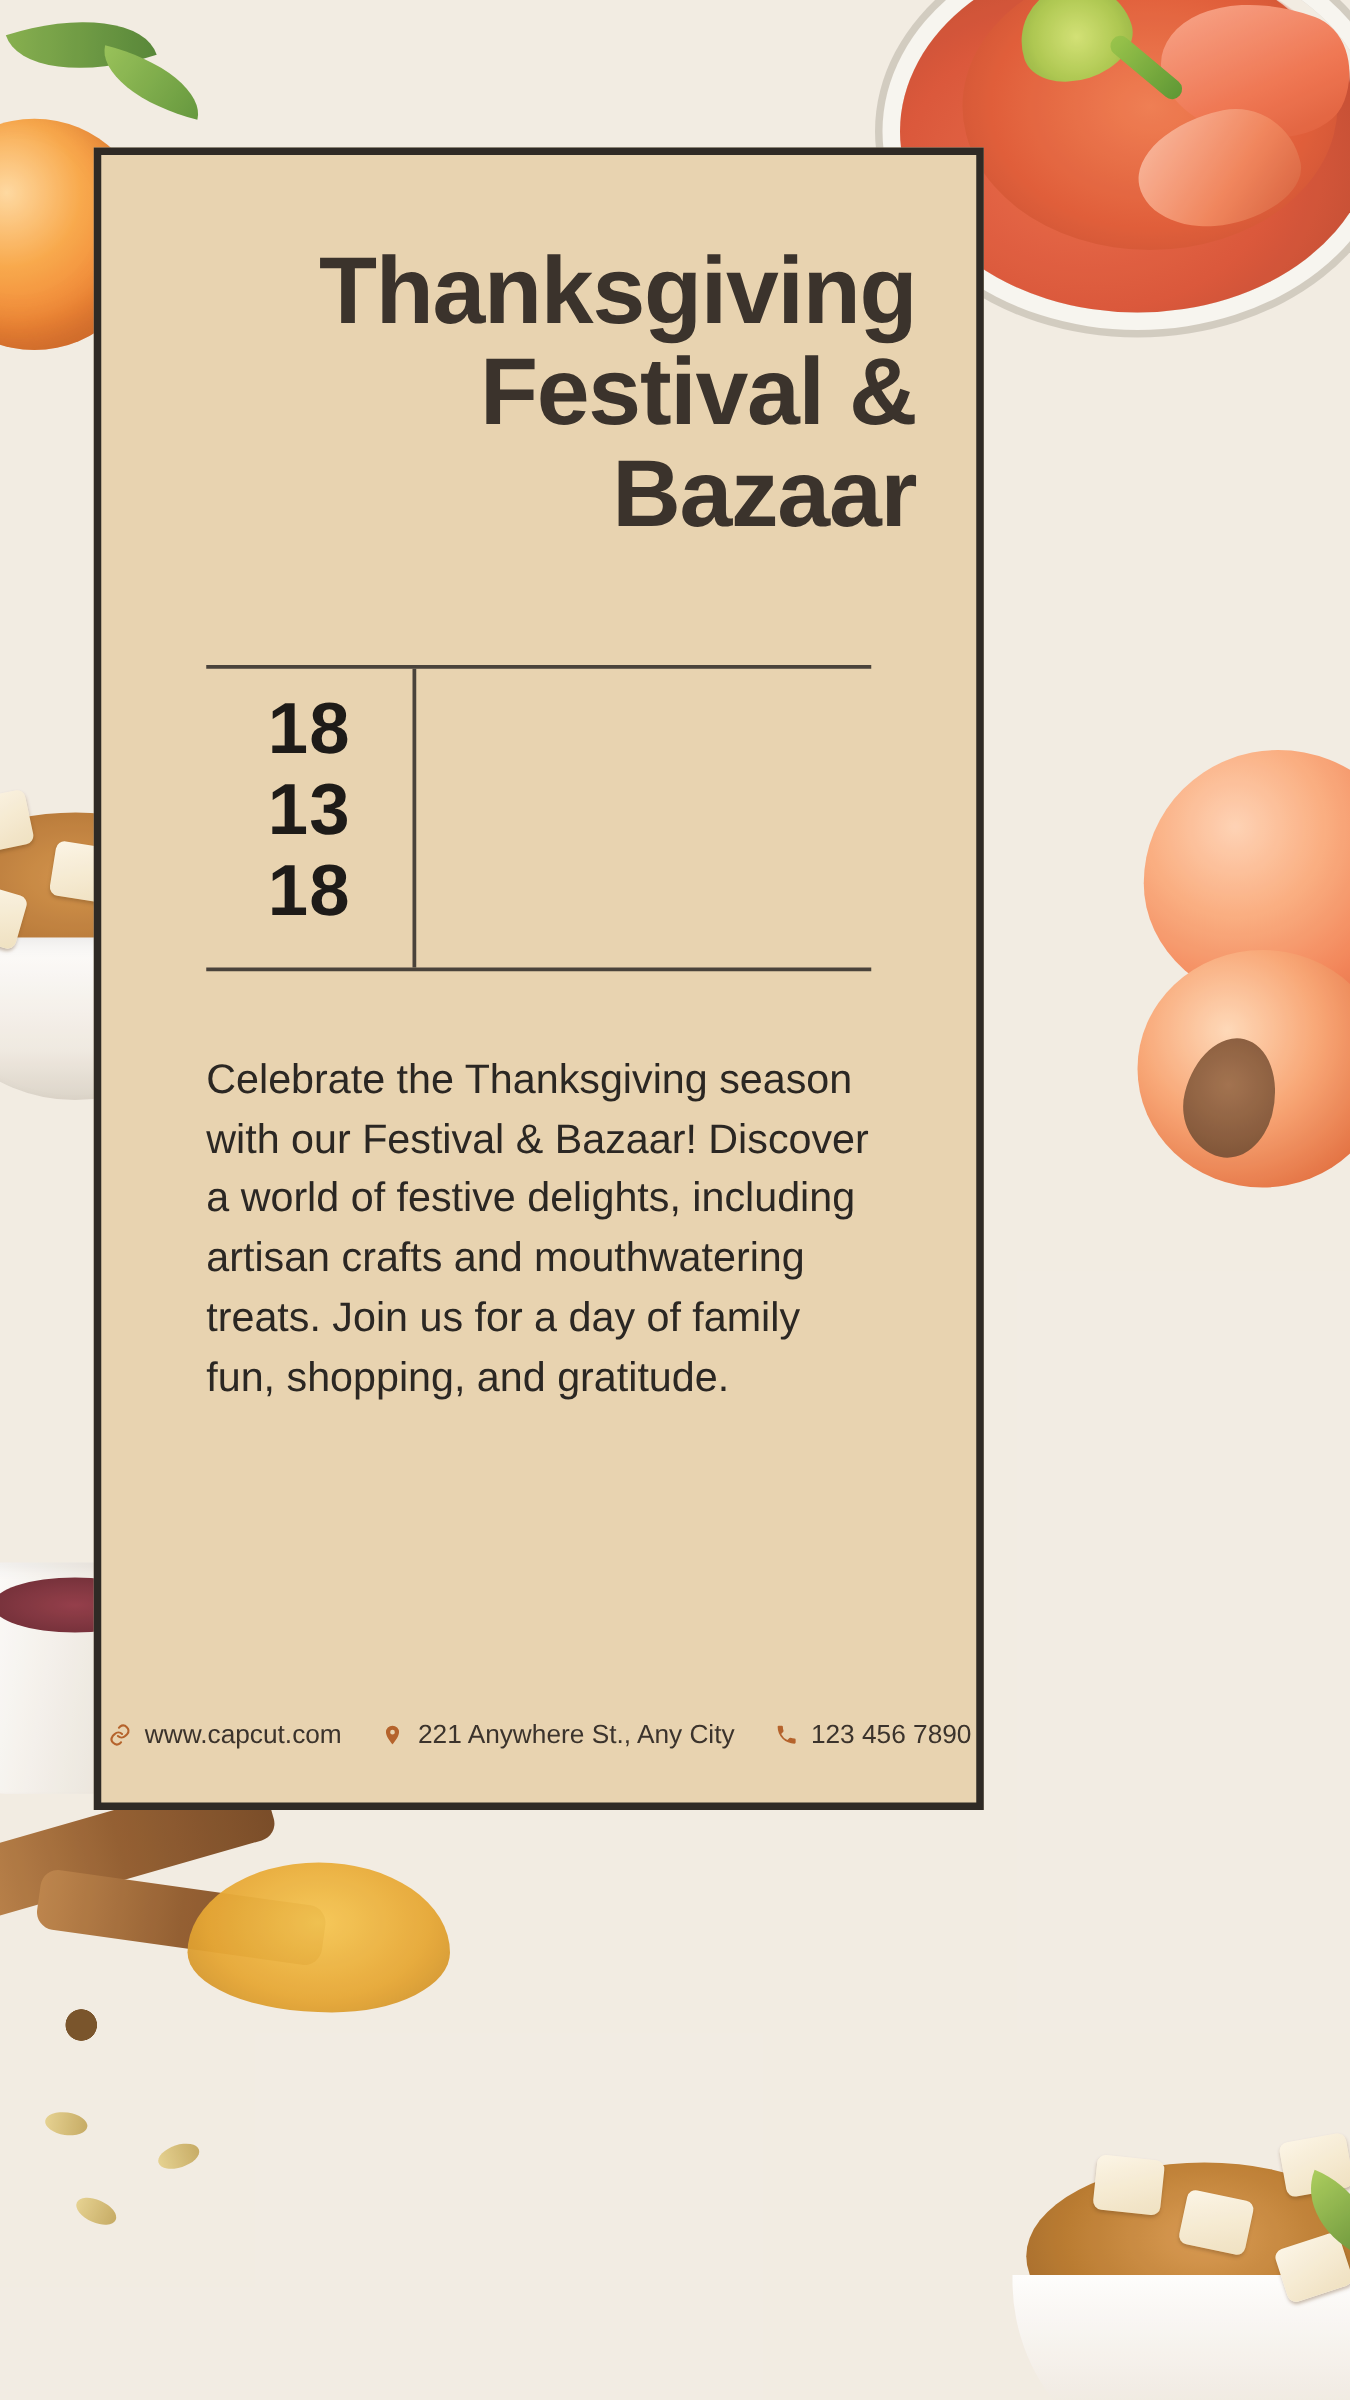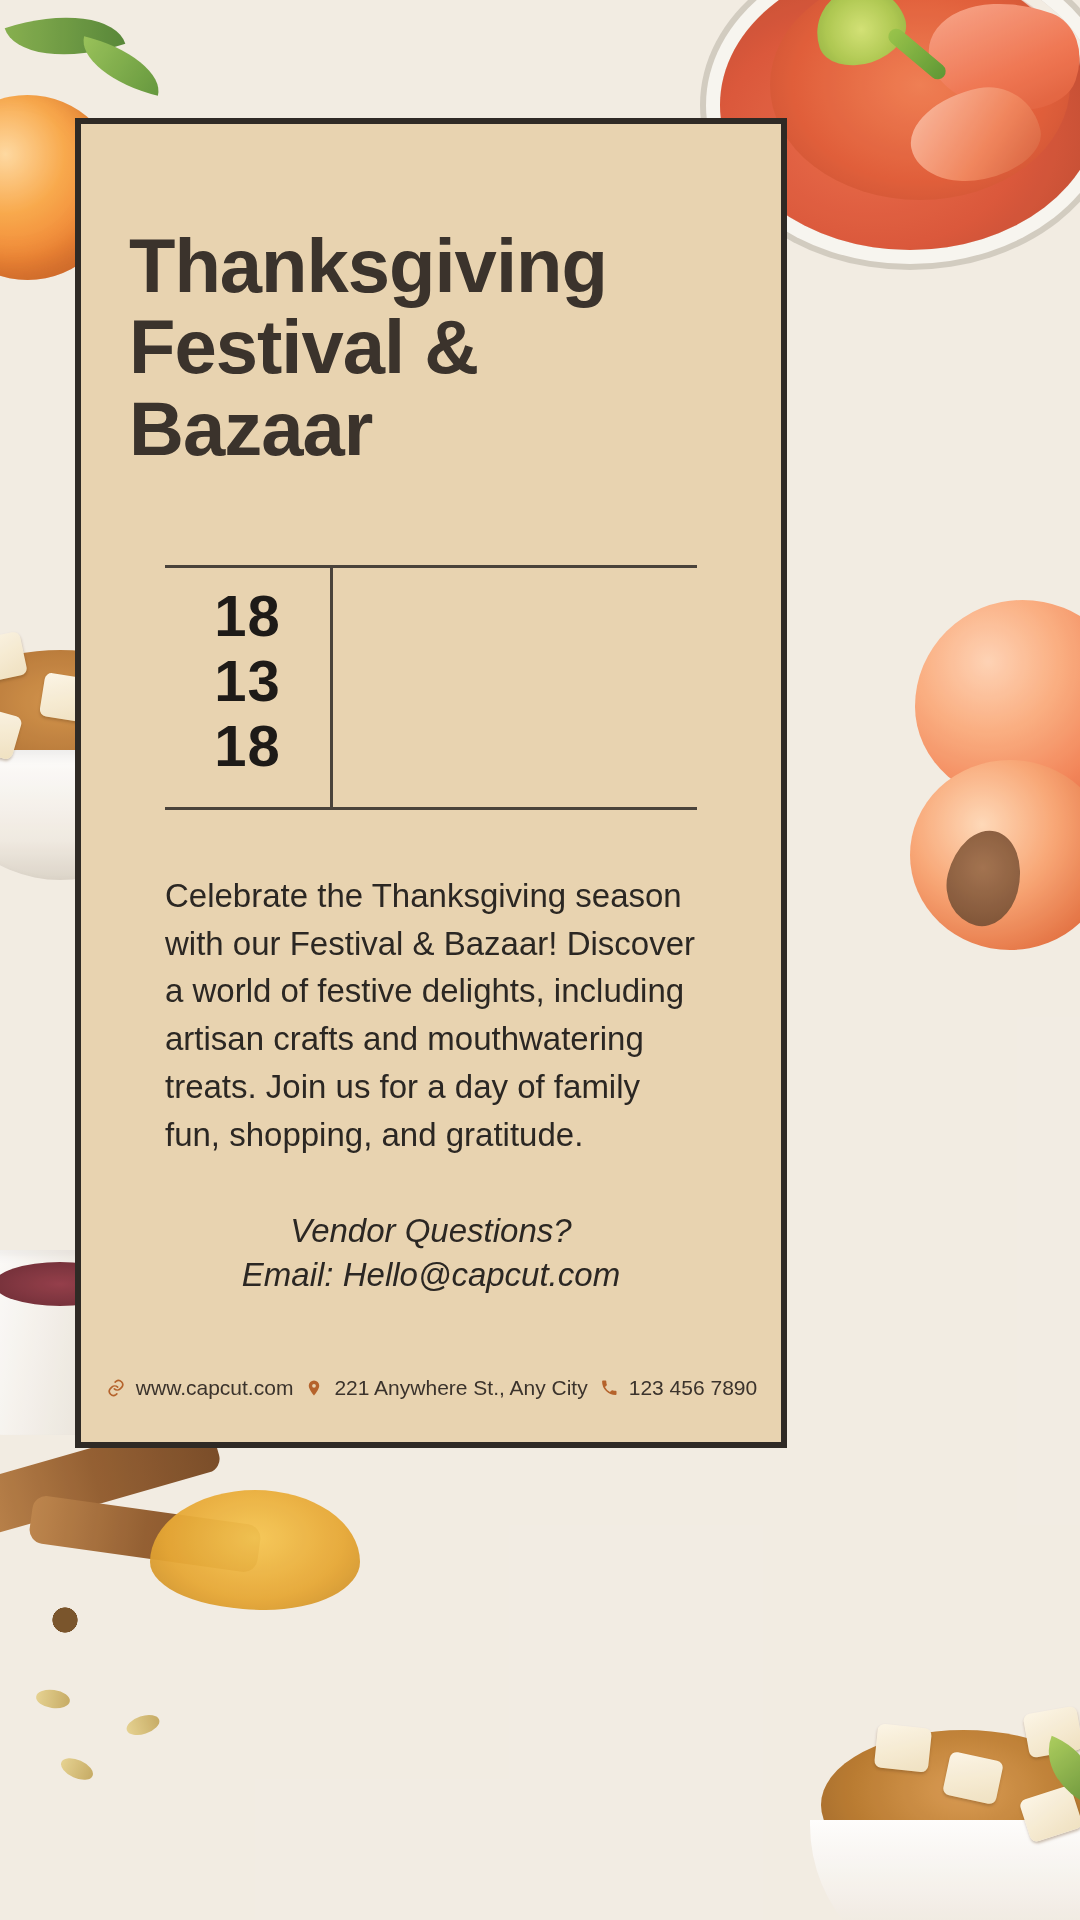--- a/index.html
+++ b/index.html
@@ -237,8 +237,8 @@
   }
 
   .title {
-    margin-top: 101px;
-    text-align: left;
+    margin-top: 68px;
+    text-align: right;
     font-size: 76px;
     line-height: 1.07;
     font-weight: 800;

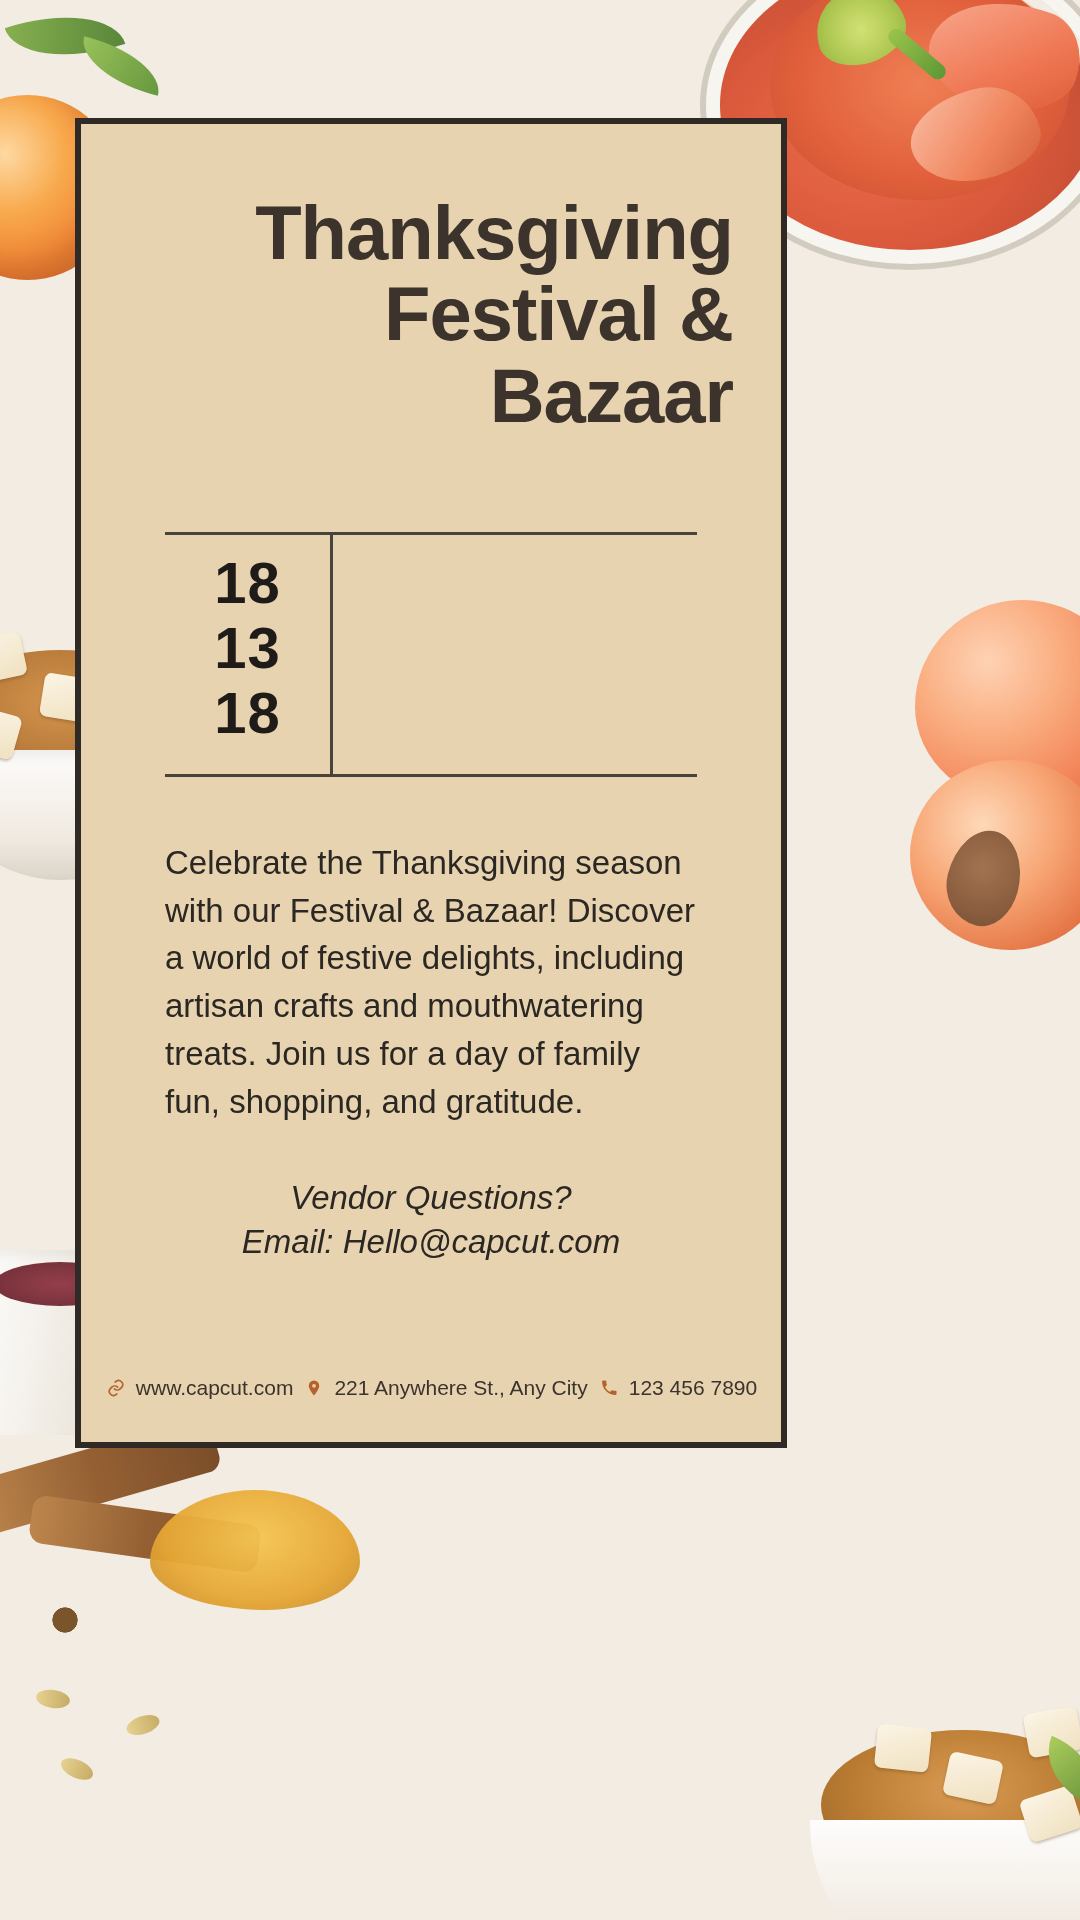--- a/index.html
+++ b/index.html
@@ -391,10 +391,6 @@
 
   <div class="blurb">Celebrate the Thanksgiving season with our Festival &amp; Bazaar! Discover a world of festive delights, including artisan crafts and mouthwatering treats. Join us for a day of family fun, shopping, and gratitude.</div>
 
-  <div class="vendor">
-    <div>Vendor Questions?</div>
-    <div>Email: Hello@capcut.com</div>
-  </div>
 
   <div class="footer">
 

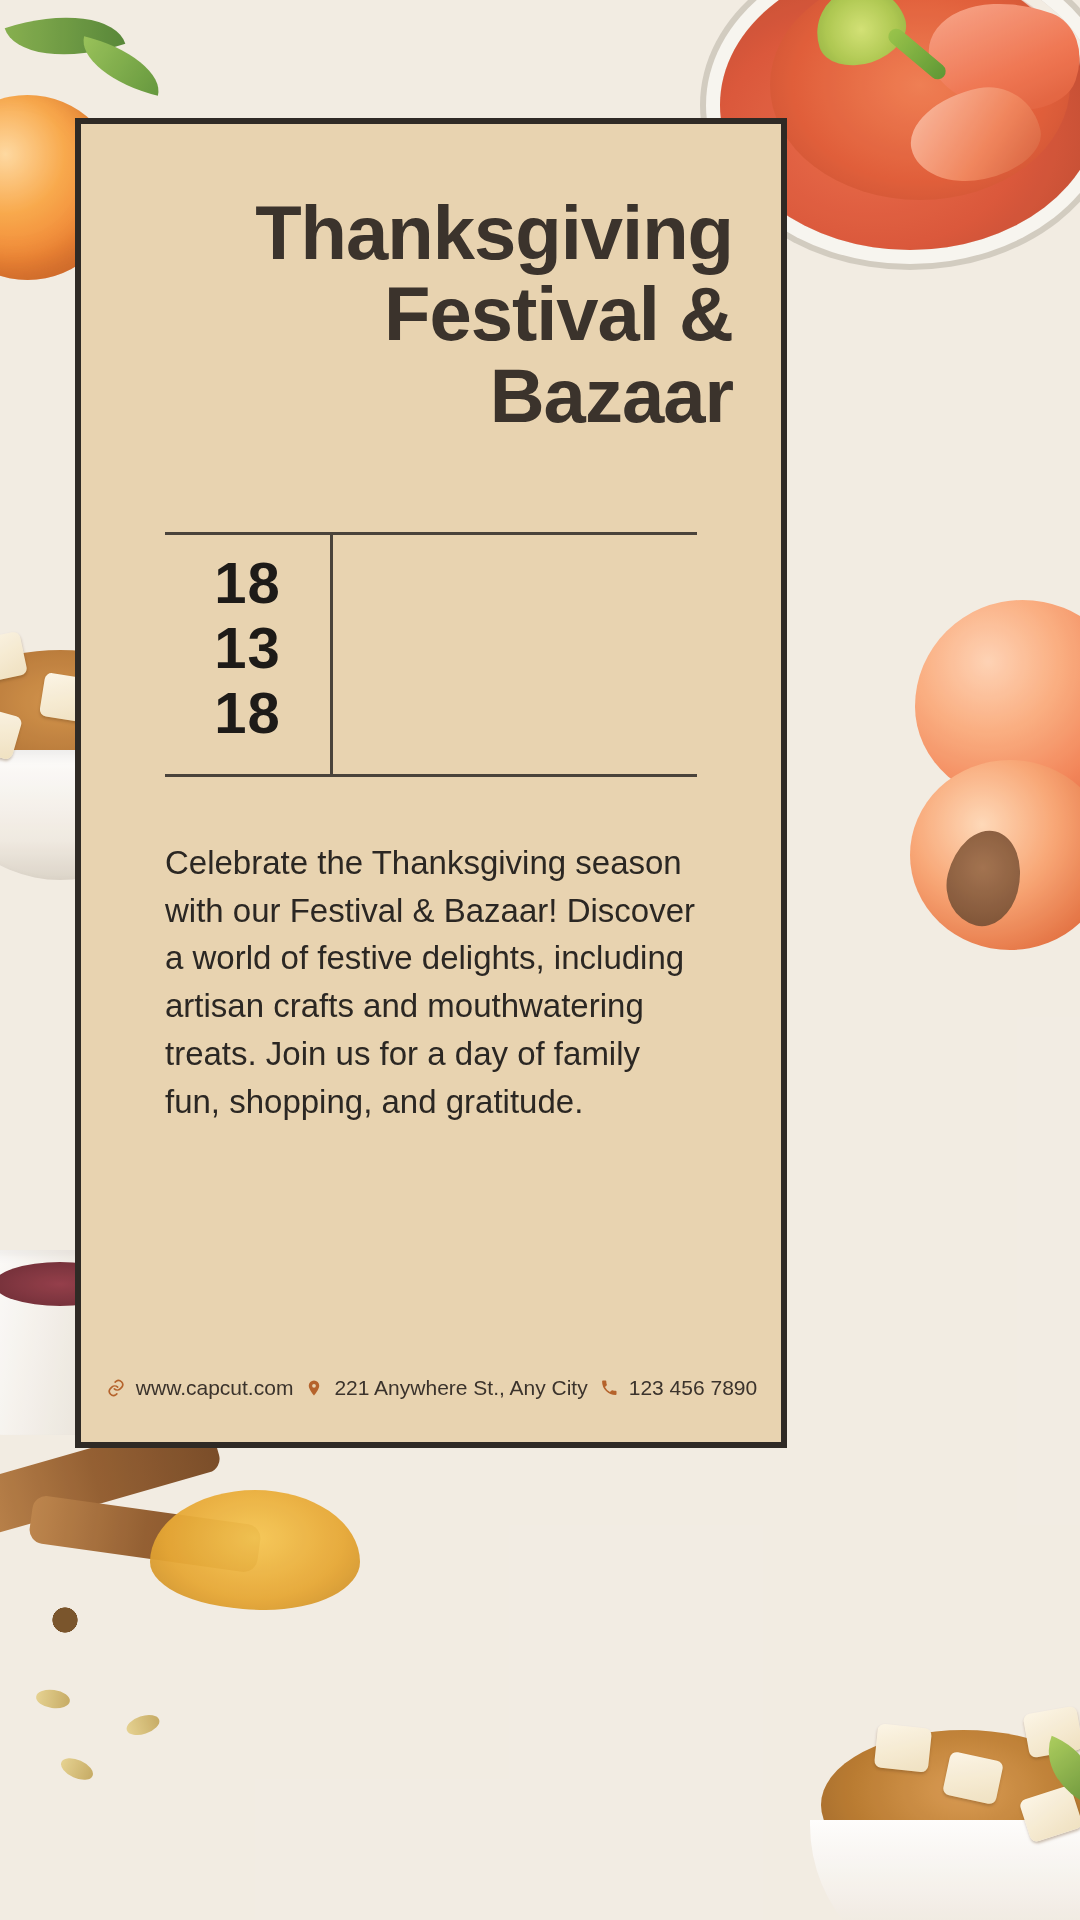--- a/index.html
+++ b/index.html
@@ -312,7 +312,7 @@
     display: flex;
     justify-content: center;
     align-items: center;
-    gap: 10px;
+    gap: 30px;
     font-size: 21px;
     color: #3b332c;
   }

